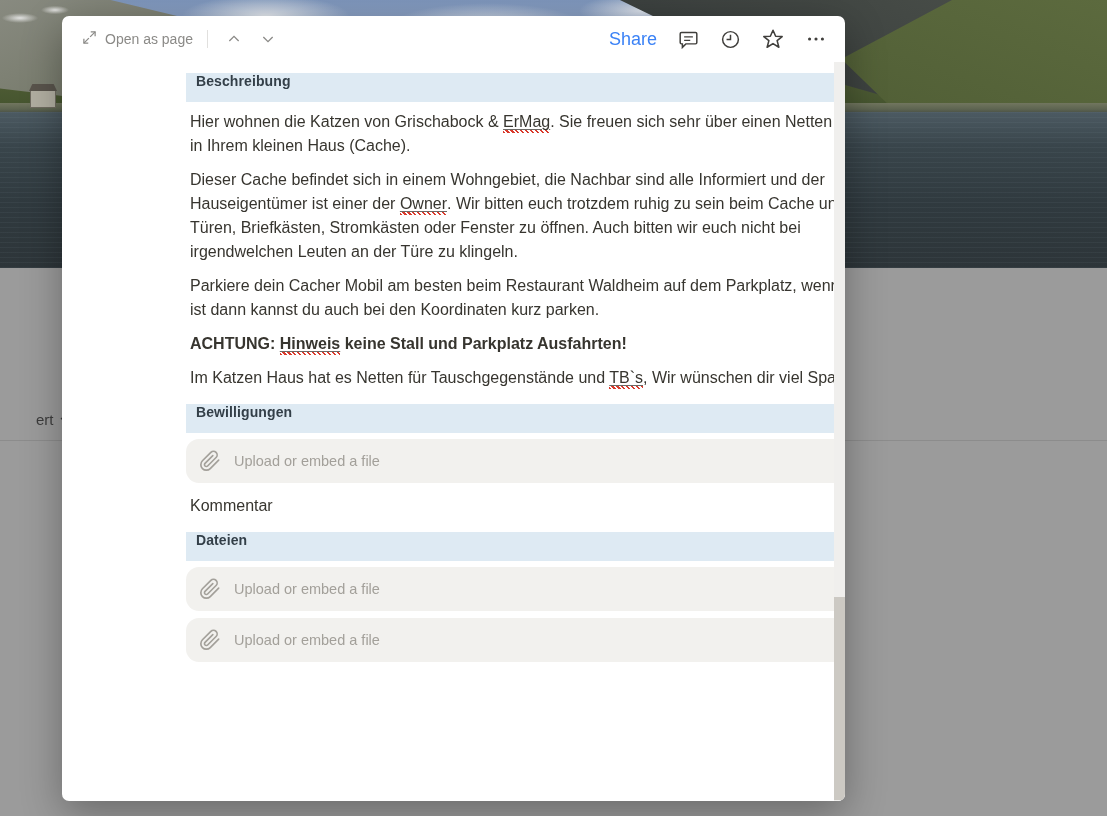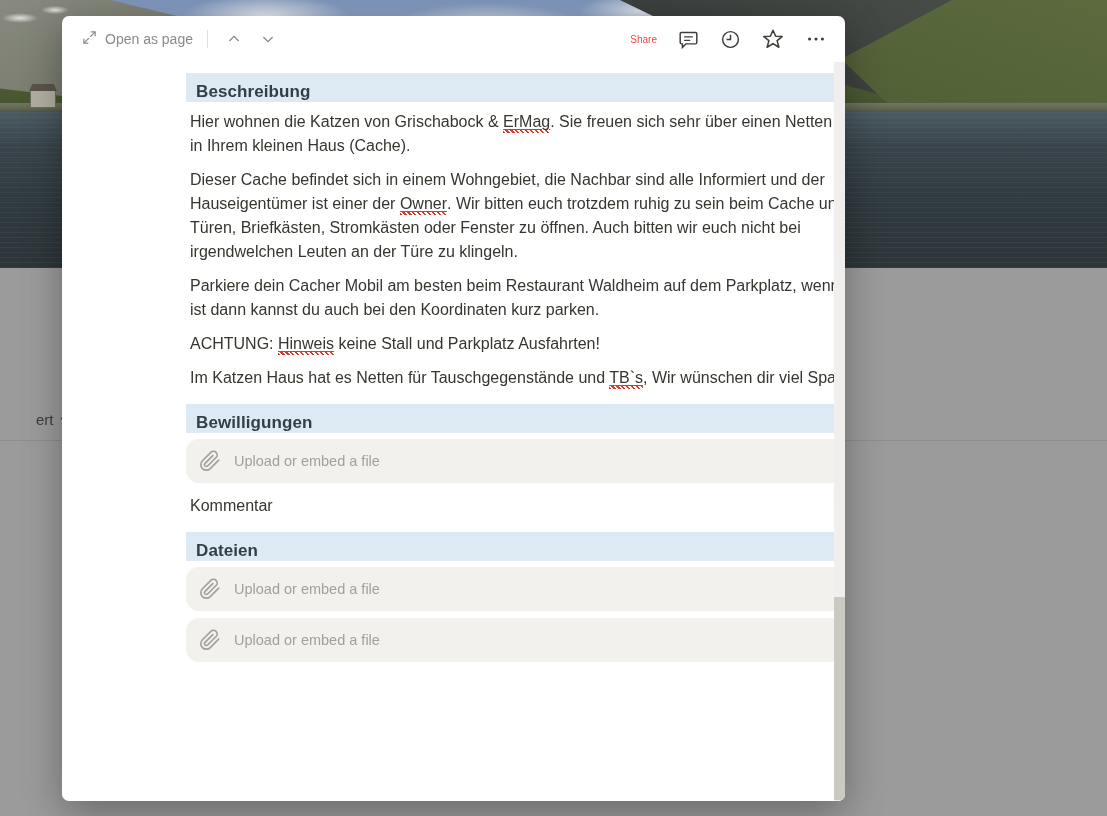--- a/index.html
+++ b/index.html
@@ -68,7 +68,7 @@
   .tb-sep { width: 1px; height: 18px; background: #e1e0de; margin: 0 4px; }
   .tb-chev { display: flex; align-items: center; justify-content: center; width: 24px; height: 24px; cursor: pointer; }
   .tb-right { display: flex; align-items: center; gap: 21px; }
-  .tb-share { font-size: 10px; color: #ef4444; cursor: pointer; }
+  .tb-share { font-size: 18px; color: #3b82f6; cursor: pointer; }
   .tb-icon { display: flex; align-items: center; color: #403f3c; cursor: pointer; }
 
   .scroll-track { position: absolute; right: 0; top: 46px; bottom: 0; width: 11px; background: #f0efed; }

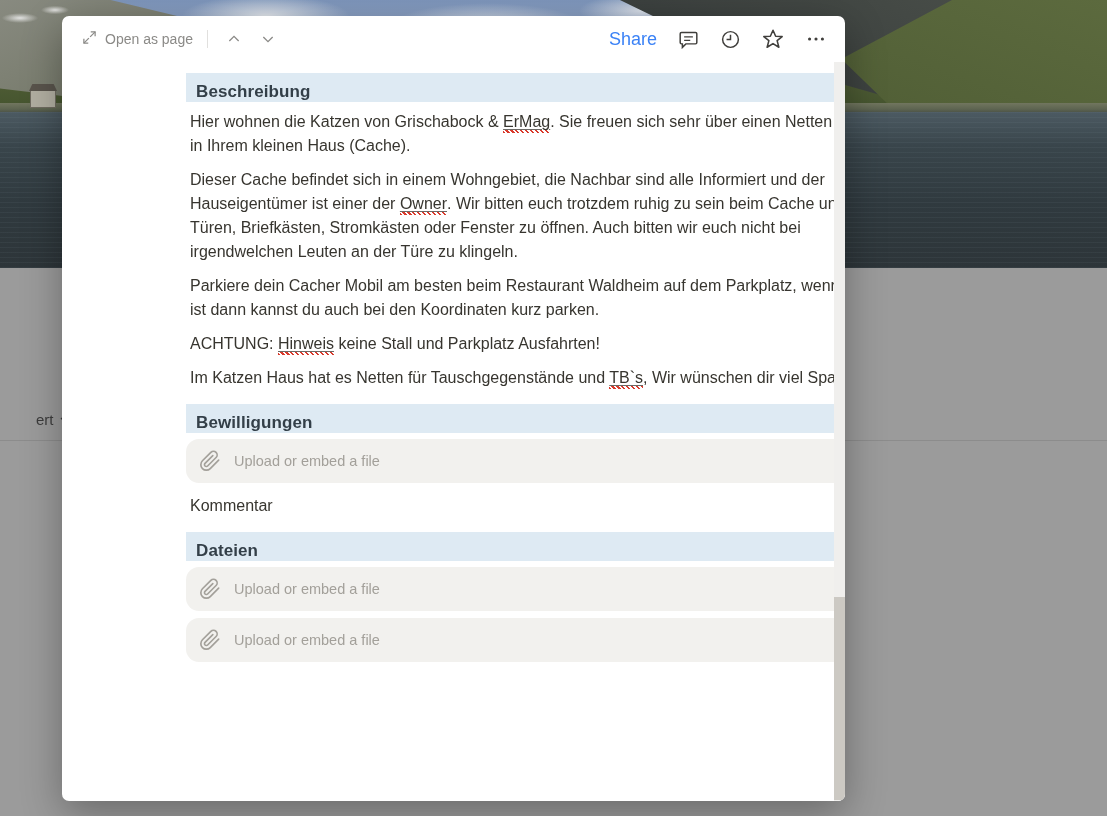--- a/index.html
+++ b/index.html
@@ -75,8 +75,8 @@
   .scroll-thumb { position: absolute; right: 0; top: 581px; width: 11px; height: 203px; background: #ccc9c3; }
 
   .content { position: absolute; left: 124px; top: 57px; width: 710px; }
-  .section-header { background: var(--c-header-bg, #deeaf3); height: 29px; display: flex; align-items: flex-end;
-    padding-left: 10px; font-size: 17px; font-weight: 700; color: #333f48; letter-spacing: .1px; }
+  .section-header { background: var(--c-header-bg, #deeaf3); height: 29px; display: flex; align-items: flex-start;
+    padding-left: 10px; font-size: 14px; font-weight: 700; color: #333f48; letter-spacing: .1px; }
   .section-header.later { margin-top: 14px; }
   .para { margin: 8px 0 10px 4px; font-size: 16px; line-height: 24px; color: #37352f; }
   .para + .para { margin-top: 10px; }

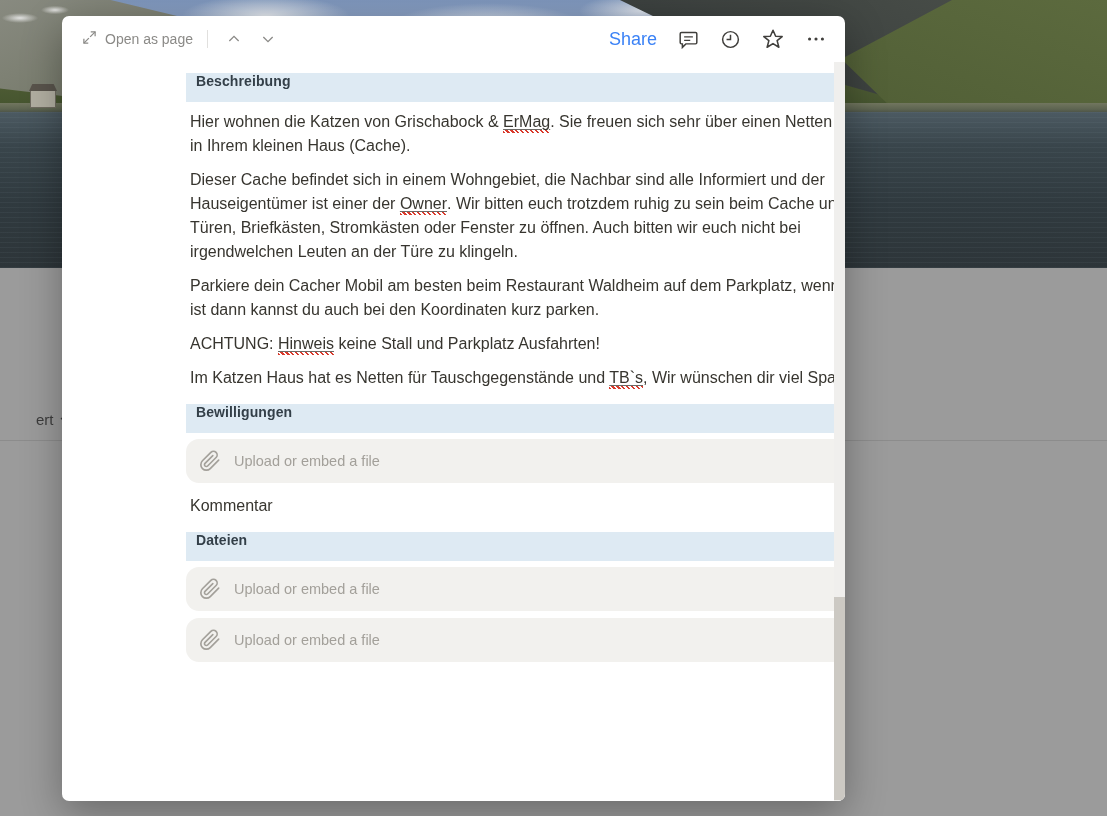--- a/index.html
+++ b/index.html
@@ -80,7 +80,7 @@
   .section-header.later { margin-top: 14px; }
   .para { margin: 8px 0 10px 4px; font-size: 16px; line-height: 24px; color: #37352f; }
   .para + .para { margin-top: 10px; }
-  .seg-bold { font-weight: 400; }
+  .seg-bold { font-weight: 700; }
   .misspelled { position: relative; text-decoration: underline; text-decoration-thickness: 1px;
     text-underline-offset: 2px; text-decoration-color: #6b6965; }
   .misspelled::after { content: ""; position: absolute; left: 0; right: 0; bottom: -3px; height: 3px;

